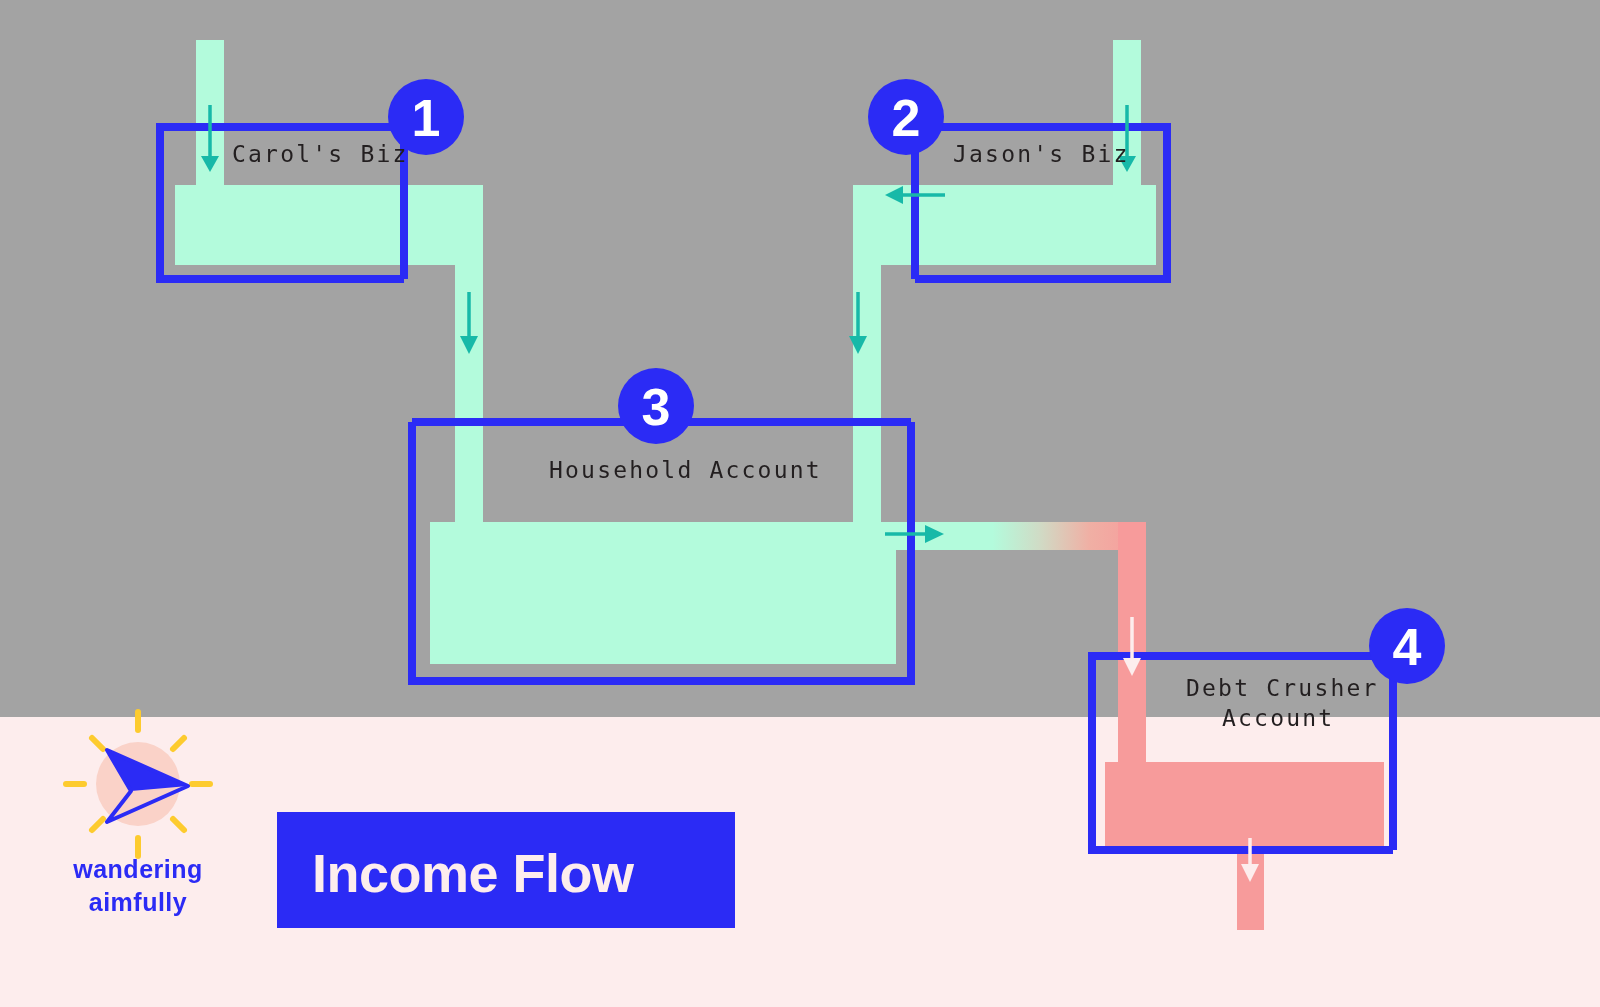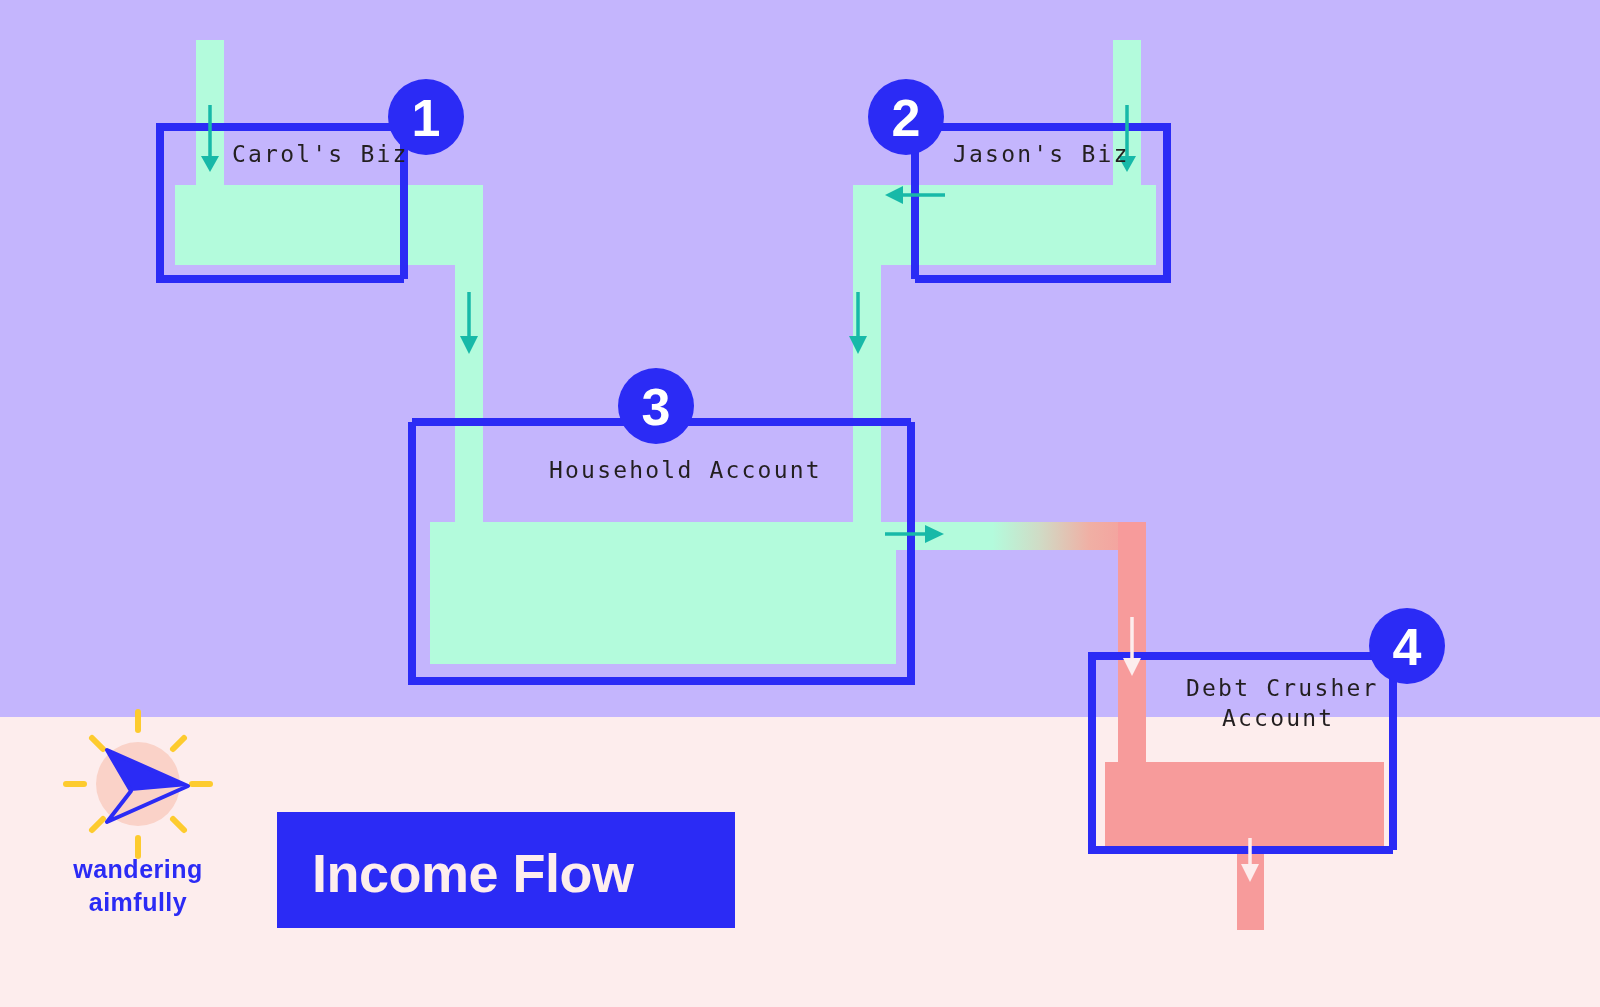--- a/index.html
+++ b/index.html
@@ -17,7 +17,7 @@
     position: relative;
     width: 1600px;
     height: 717px;
-    background: #c4b5fd;
+    background: #a3a3a3;
   }
   svg.diagram {
     position: absolute;

